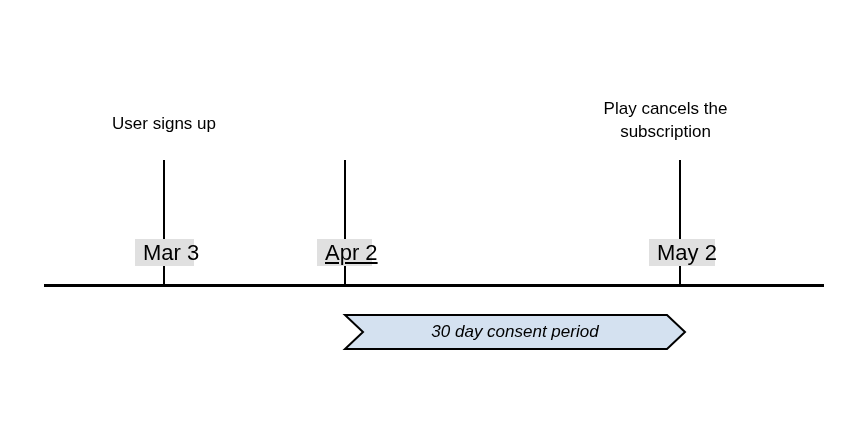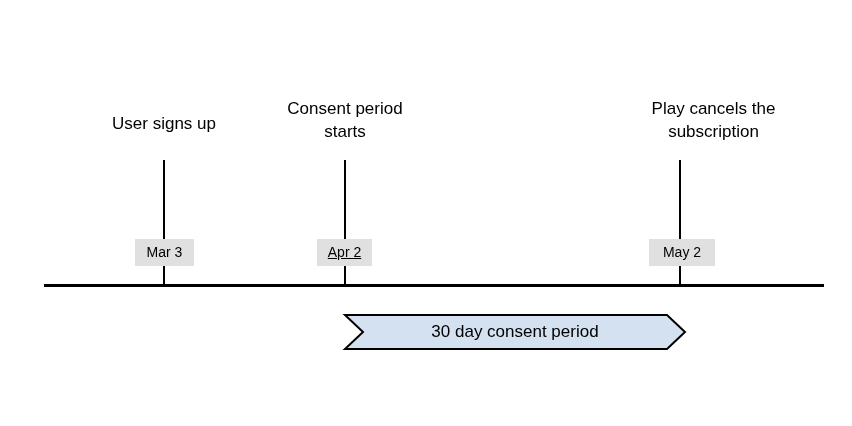--- a/index.html
+++ b/index.html
@@ -108,8 +108,6 @@
   <div class="event-tick" style="left:151px;"></div>
   <div class="date-chip" style="left:123px; top:239px; width:59px;">Mar 3</div>
 
-  <div class="event-title" style="left:253px; top:97px; width:160px;">Consent period
-starts</div>
   <div class="event-tick" style="left:332px;"></div>
   <div class="date-chip" style="left:305px; top:239px; width:55px;text-decoration:underline;">Apr 2</div>
 

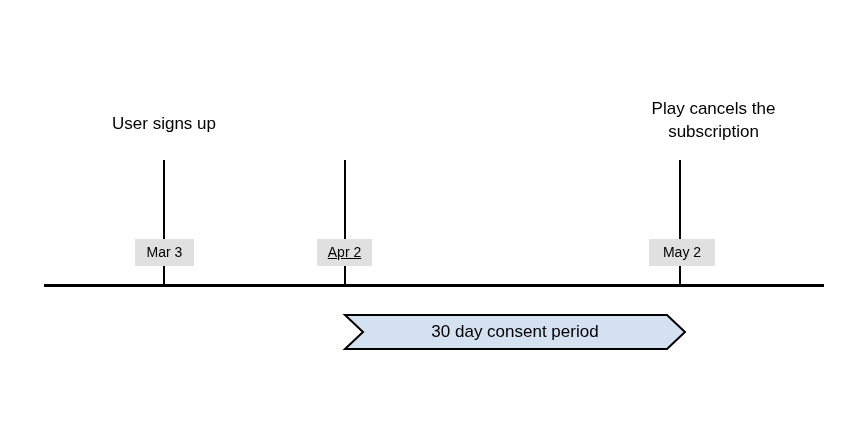--- a/index.html
+++ b/index.html
@@ -111,7 +111,7 @@
   <div class="event-tick" style="left:332px;"></div>
   <div class="date-chip" style="left:305px; top:239px; width:55px;text-decoration:underline;">Apr 2</div>
 
-  <div class="event-title" style="left:614px; top:97px; width:175px;">Play cancels the
+  <div class="event-title" style="left:566px; top:97px; width:175px;">Play cancels the
 subscription</div>
   <div class="event-tick" style="left:667px;"></div>
   <div class="date-chip" style="left:637px; top:239px; width:66px;">May 2</div>

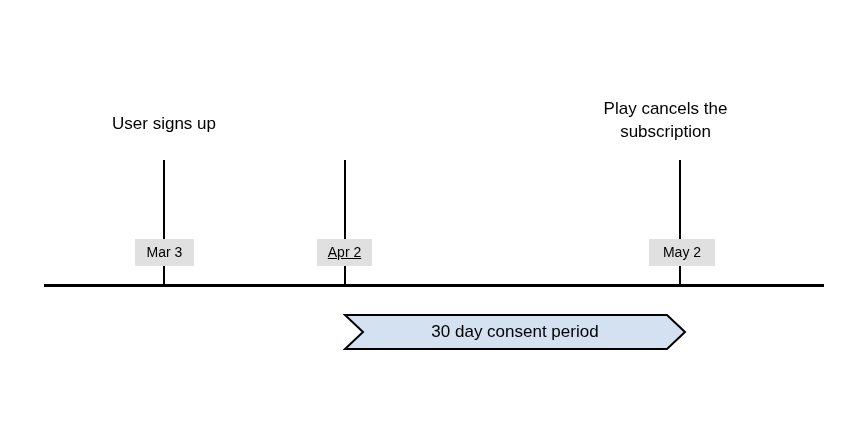--- a/index.html
+++ b/index.html
@@ -60,7 +60,7 @@
     position: absolute;
     background: #e0e0e0;
     color: #000000;
-    font-size: 14px;
+    font-size: 22px;
     line-height: 27px;
     height: 27px;
     text-align: center;

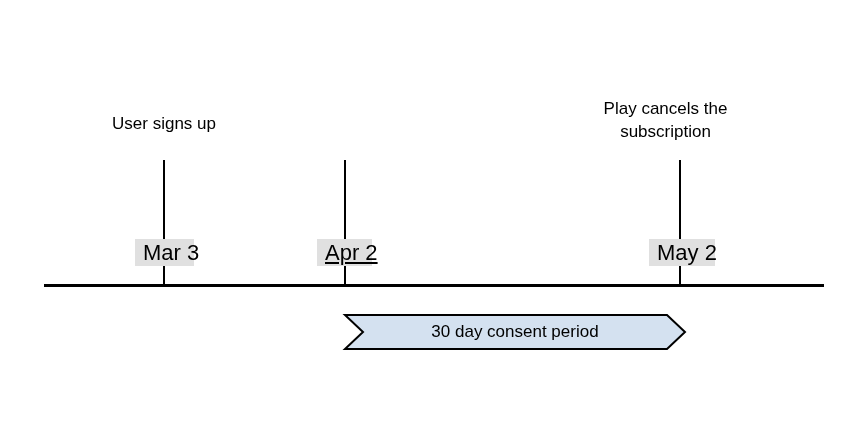--- a/index.html
+++ b/index.html
@@ -76,6 +76,7 @@
     top: 315px;
     width: 340px;
     height: 34px;
+    font-style: italic;
   }
   .period-banner svg {
     display: block;

